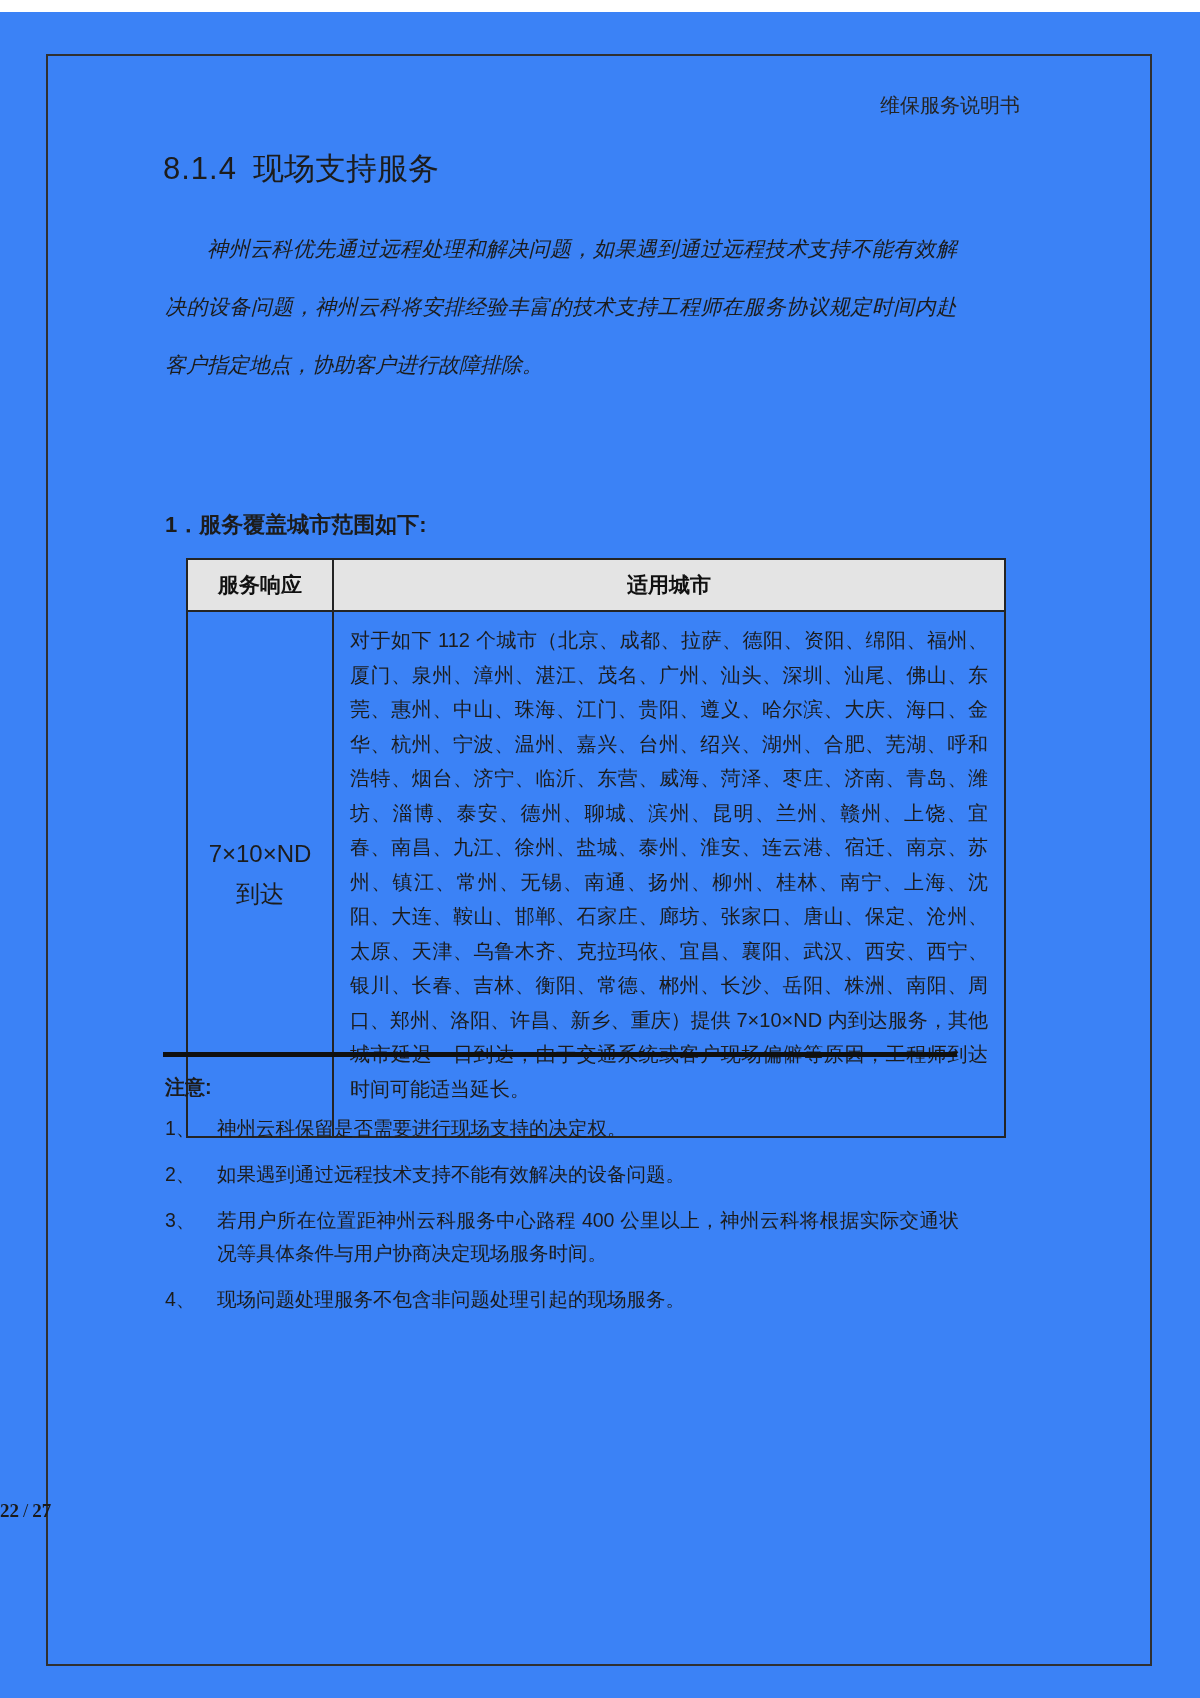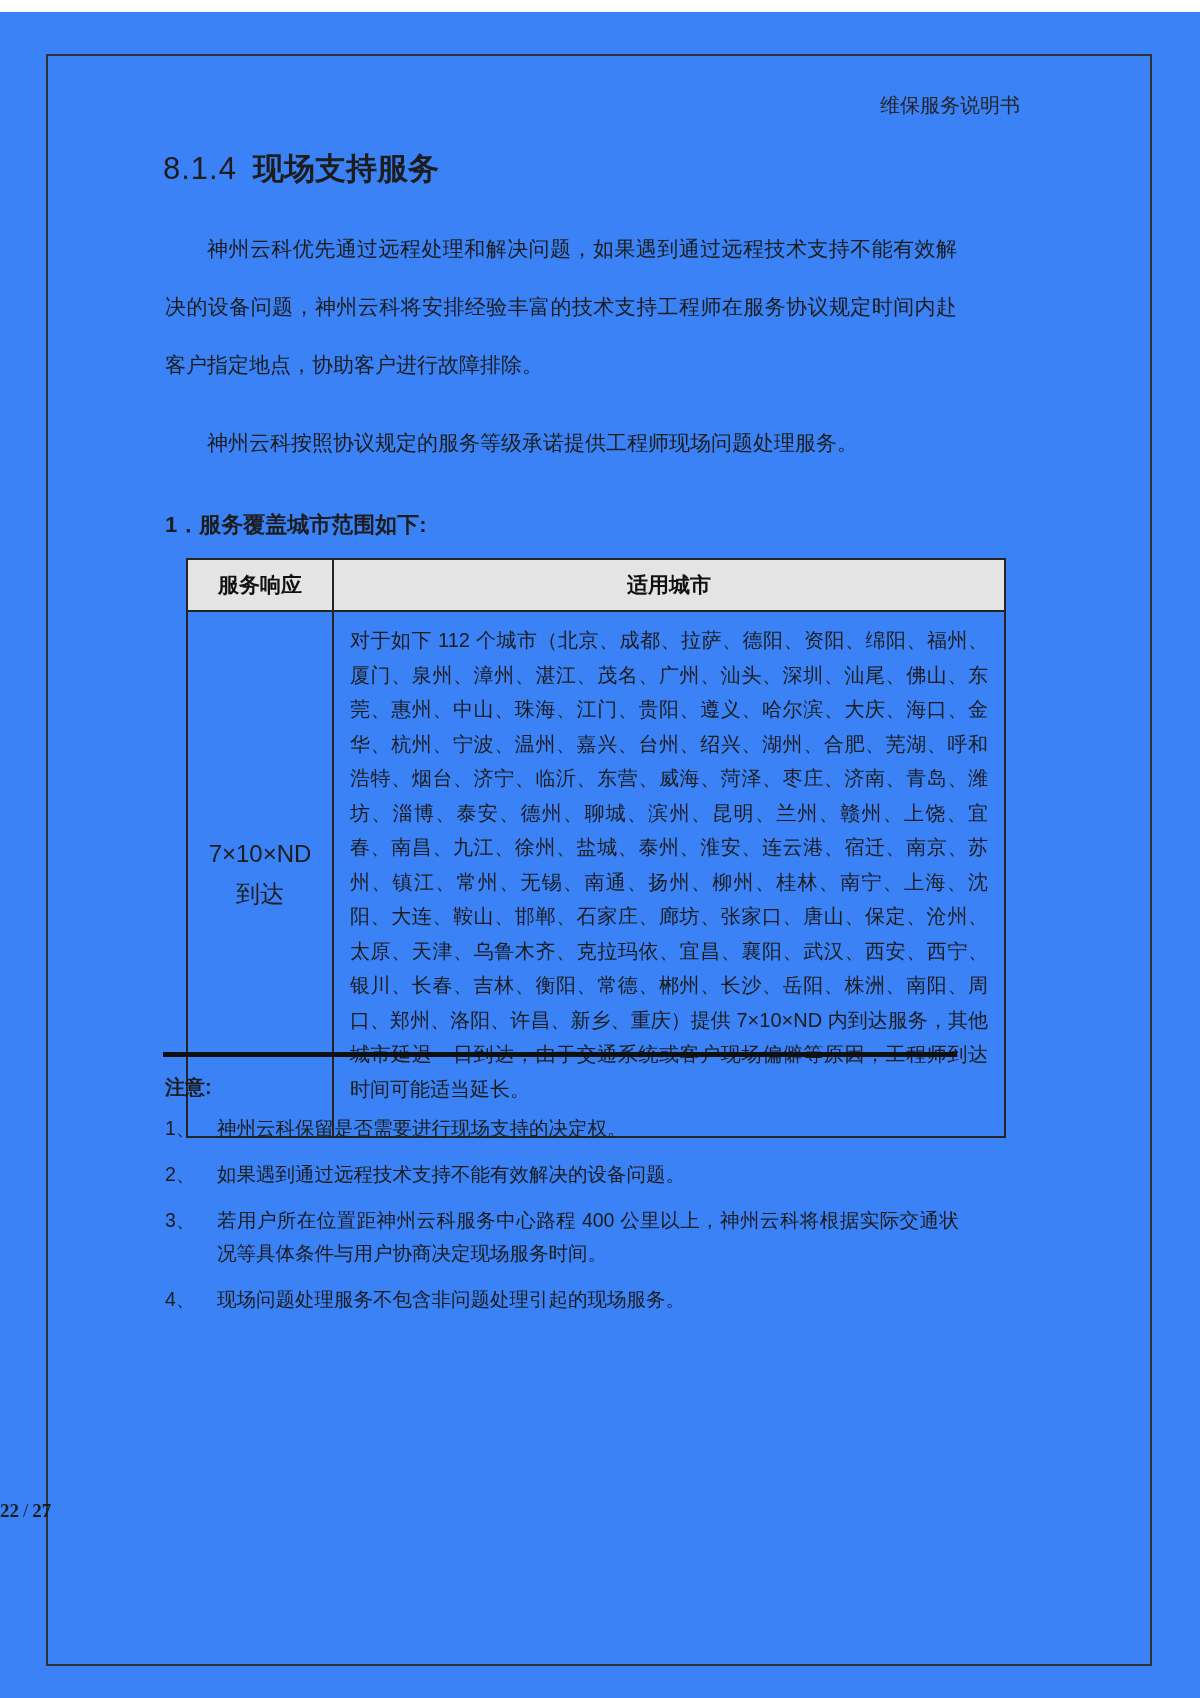--- a/index.html
+++ b/index.html
@@ -23,7 +23,7 @@
     font-size:31px; white-space:nowrap;
   }
   .sec-title .num { font-weight:400; letter-spacing:1px; }
-  .sec-title .zh  { font-weight:700; margin-left:16px; }
+  .sec-title .zh  { font-weight:400; margin-left:16px; }
 
   .para {
     position:absolute; left:165px; width:792px;

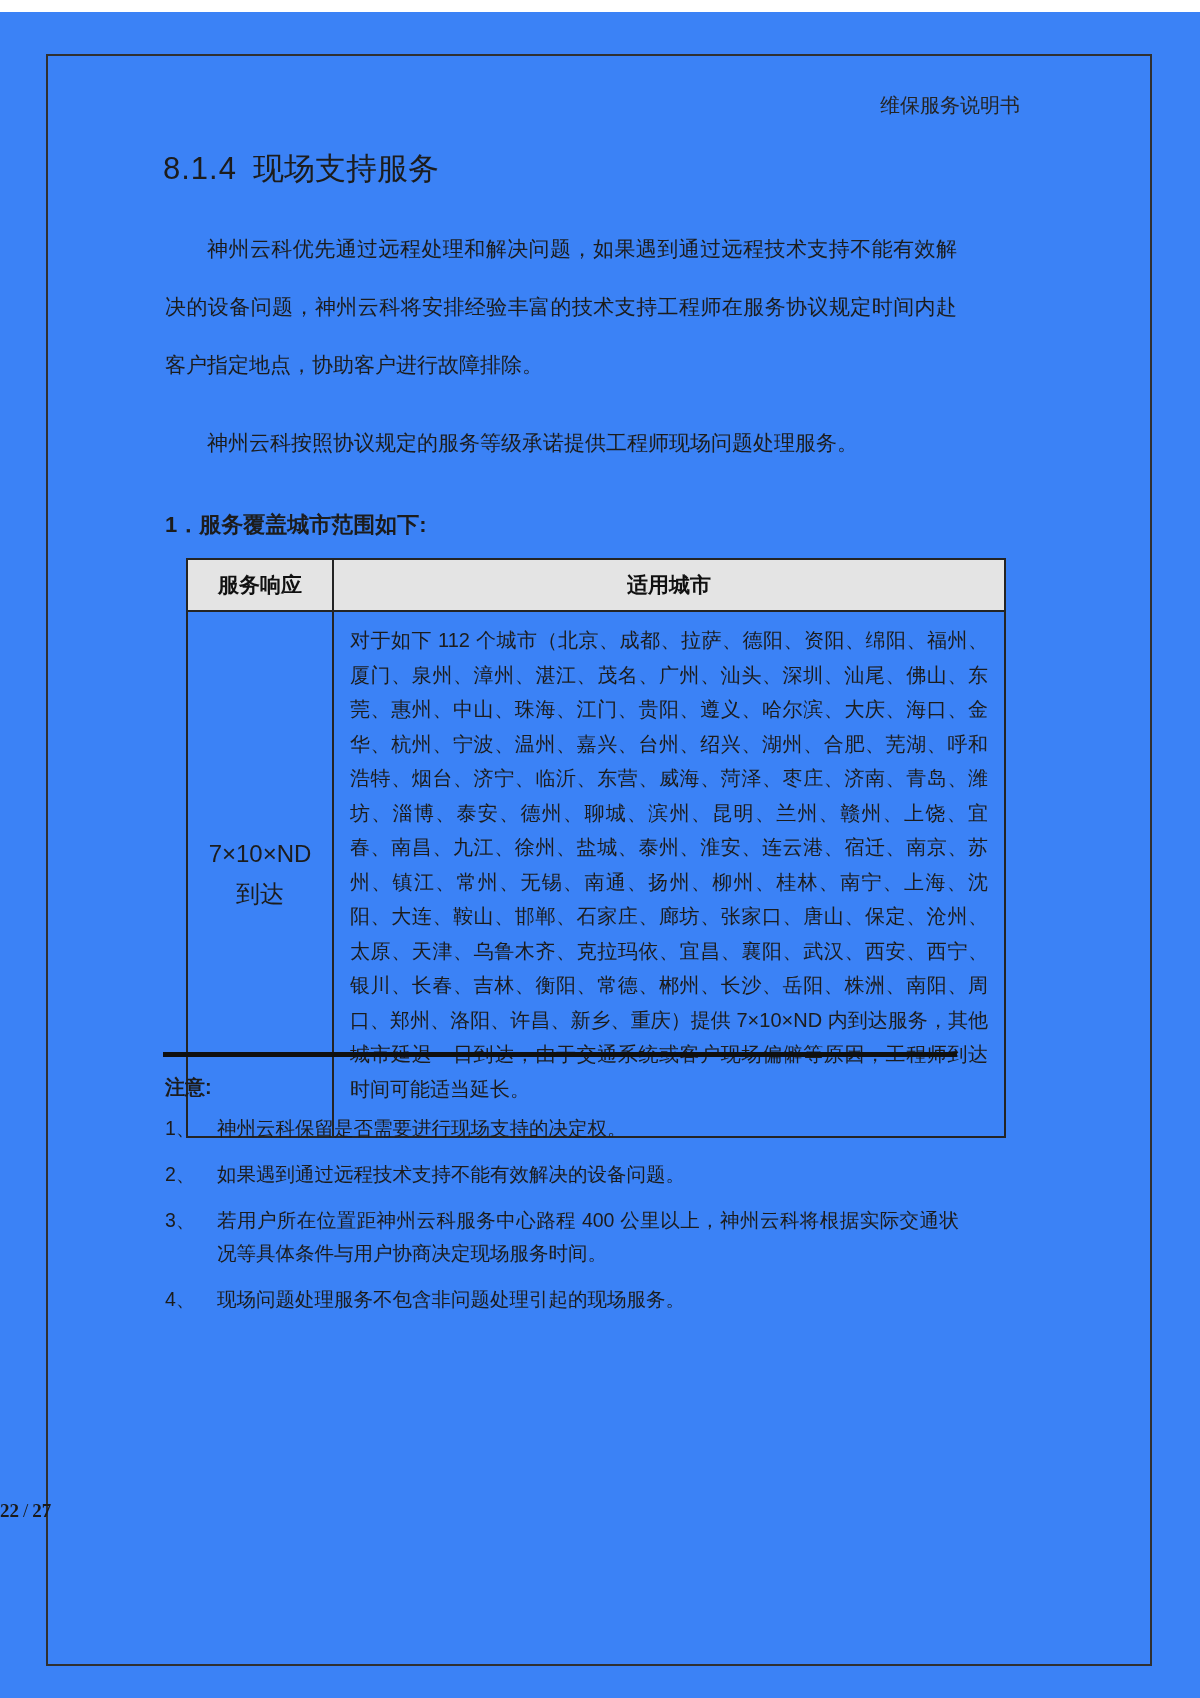--- a/index.html
+++ b/index.html
@@ -28,7 +28,7 @@
   .para {
     position:absolute; left:165px; width:792px;
     font-size:21px; line-height:58px; text-align:justify;
-    text-indent:2em; color:#1c1c1c;
+    text-indent:2em; color:#1c1c1c;font-style:italic;
   }
   .para-1 { top:208px; }
   .para-2 { top:402px; }

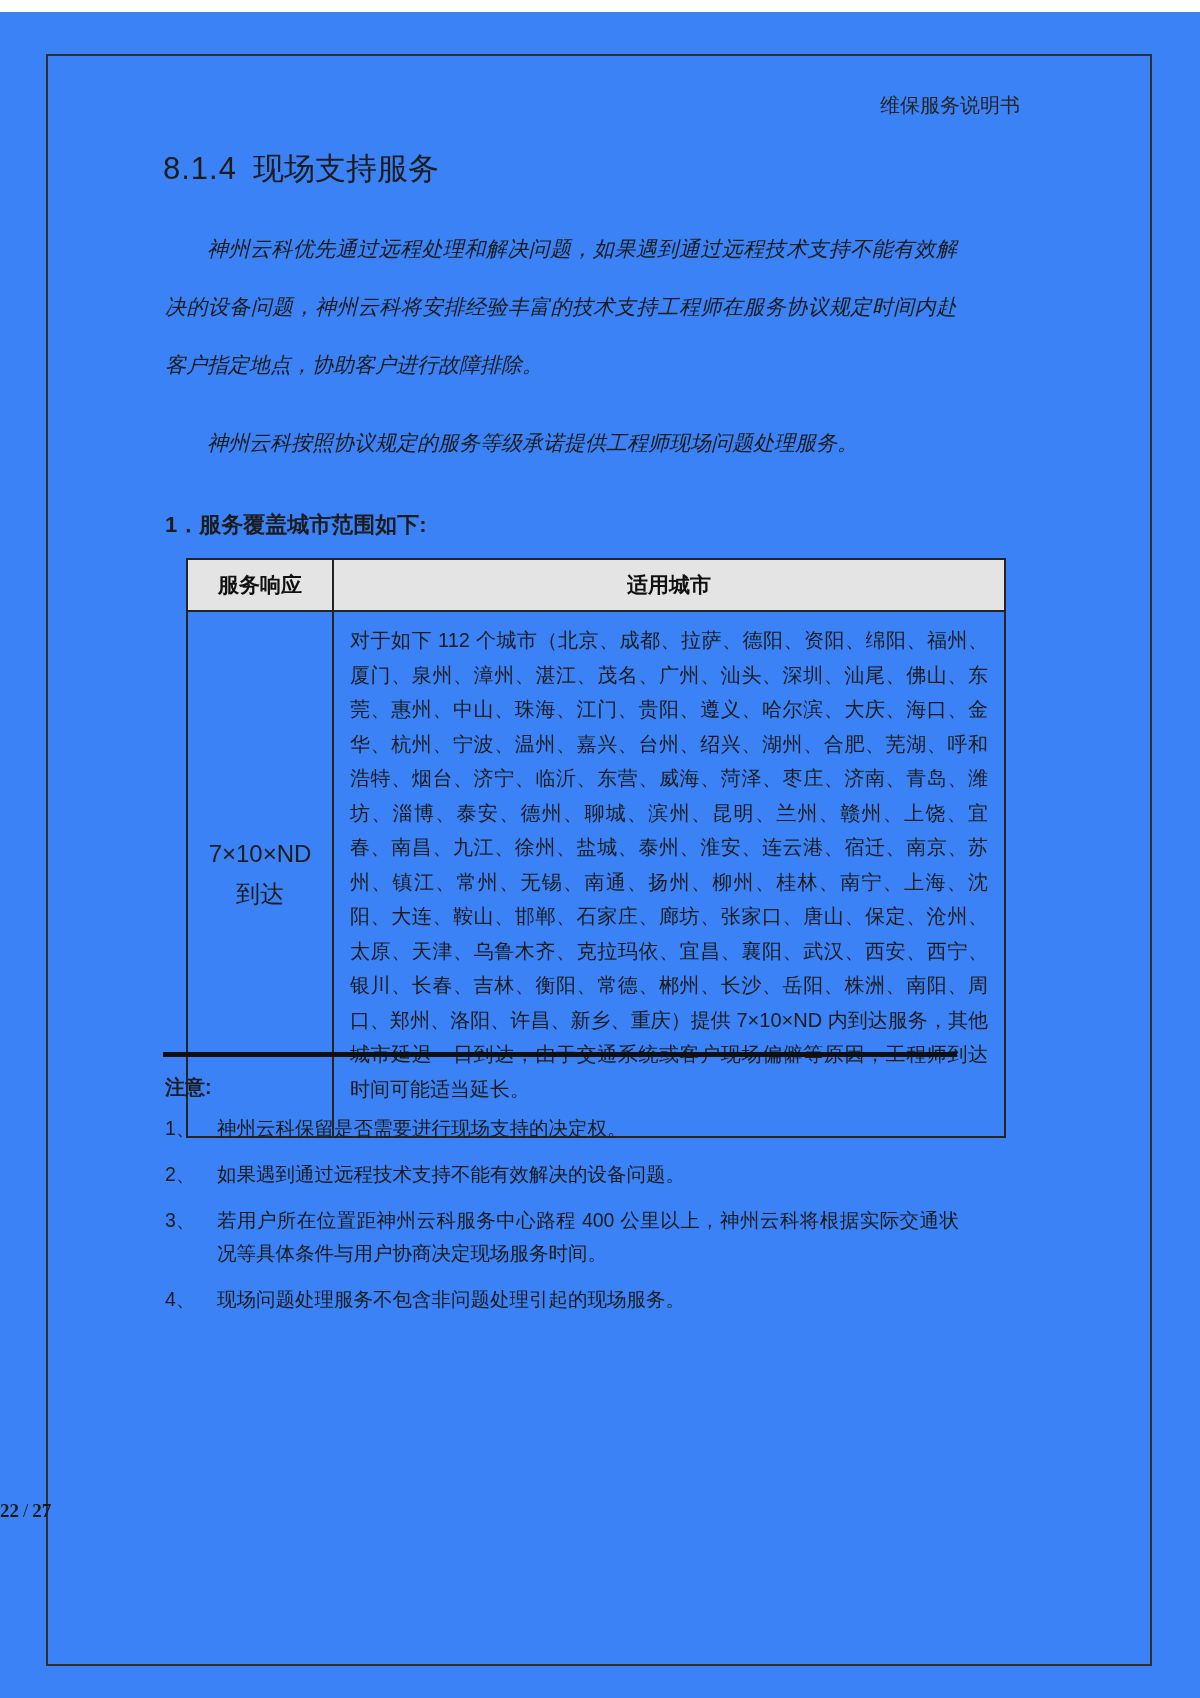--- a/index.html
+++ b/index.html
@@ -103,7 +103,6 @@
   </div>
 
   <div class="para para-1">神州云科优先通过远程处理和解决问题，如果遇到通过远程技术支持不能有效解决的设备问题，神州云科将安排经验丰富的技术支持工程师在服务协议规定时间内赴客户指定地点，协助客户进行故障排除。</div>
-  <div class="para para-2">神州云科按照协议规定的服务等级承诺提供工程师现场问题处理服务。</div>
 
   <div class="coverage-heading">1．服务覆盖城市范围如下:</div>
 

